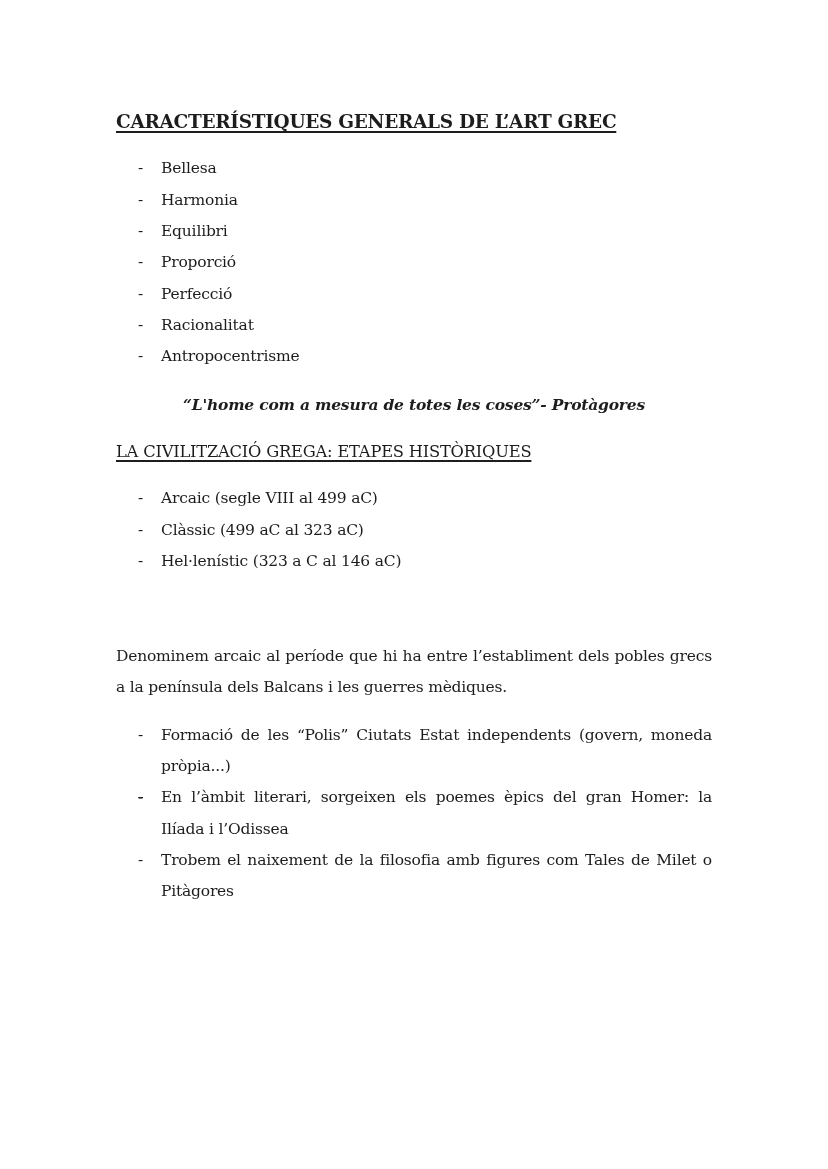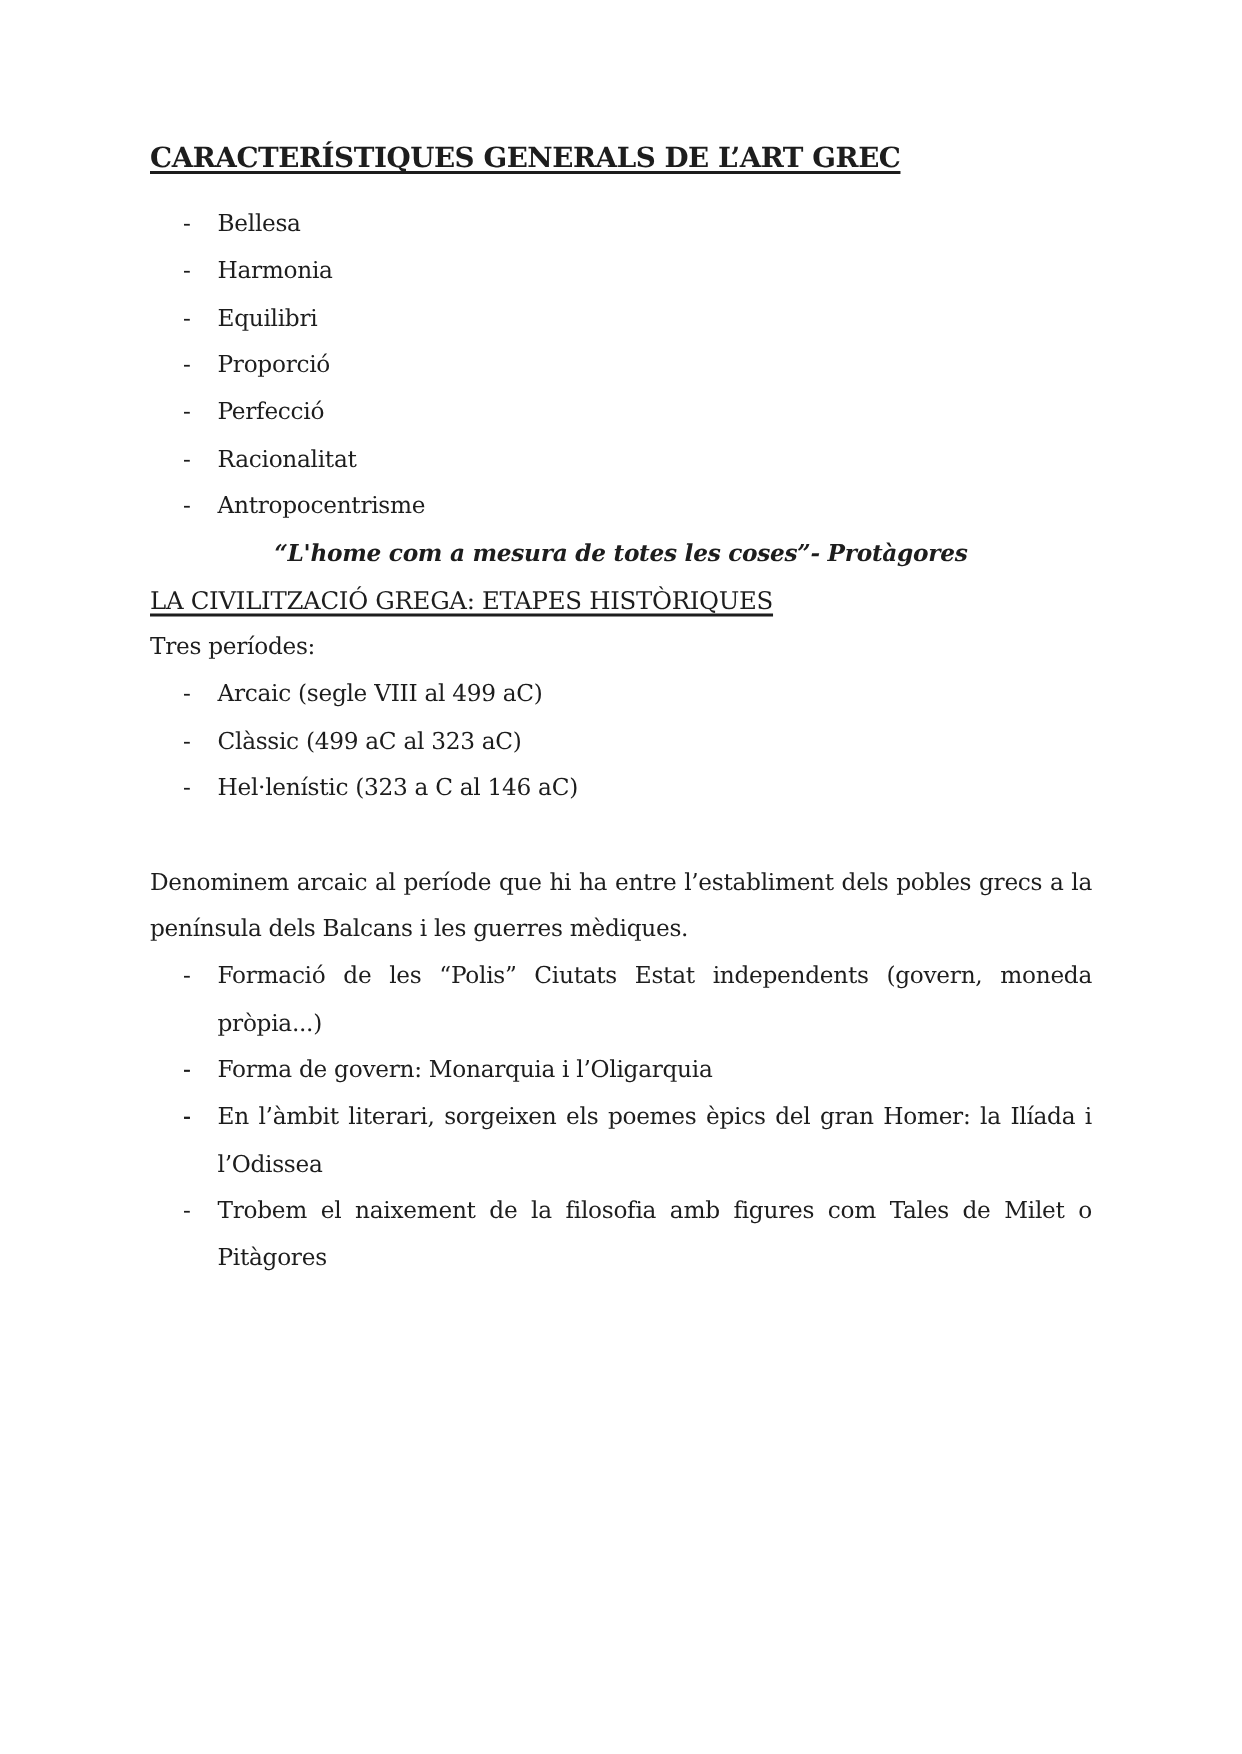--- a/index.html
+++ b/index.html
@@ -19,7 +19,7 @@
     overflow: hidden;
   }
 
-  h1, h2, h3, p, ul { margin: 0; padding: 0; font-size: inherit; }
+  h1, h2, h3, p, ul { margin: 16px; padding: 0; font-size: inherit; }
 
   .doc-title {
     font-size: 18.5px;

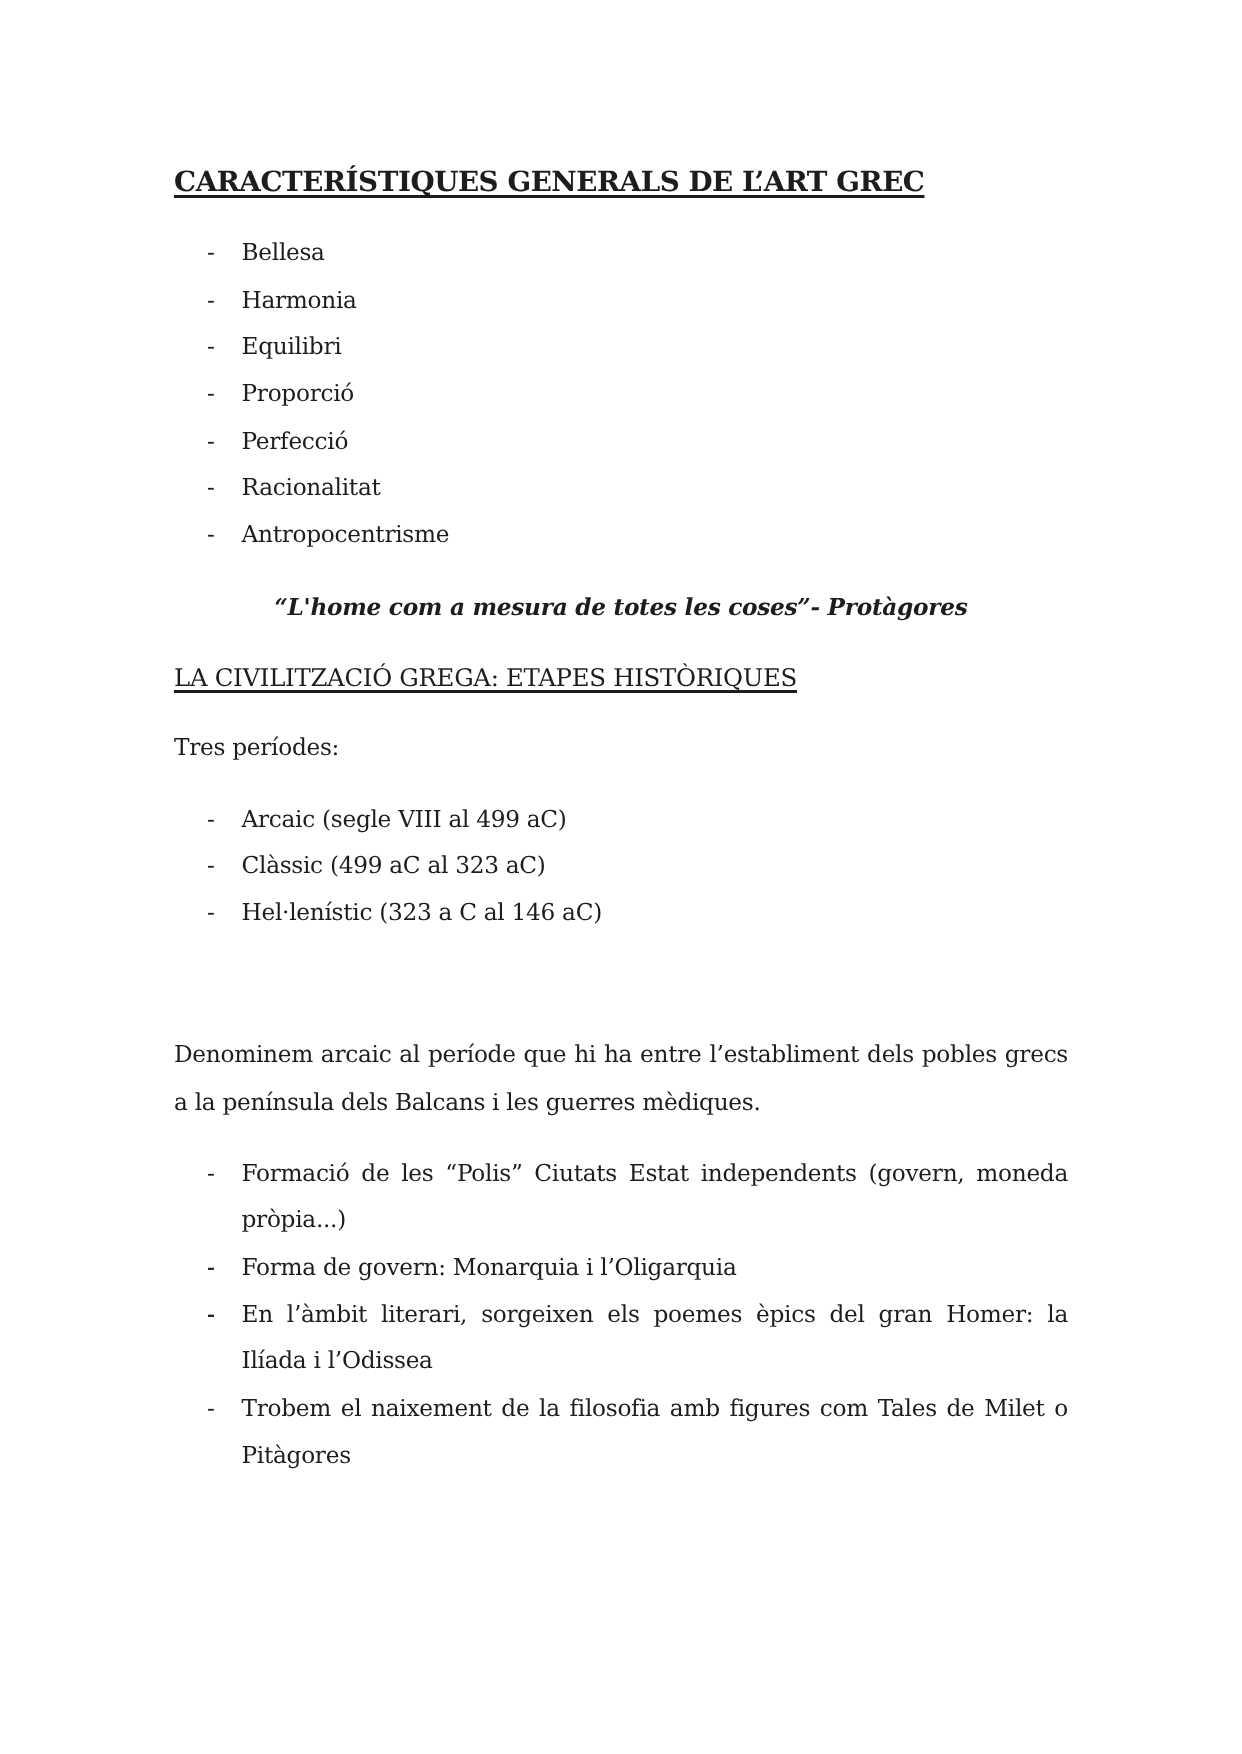--- a/index.html
+++ b/index.html
@@ -111,7 +111,6 @@
 
   <h2 class="heading">LA CIVILITZACIÓ GREGA: ETAPES HISTÒRIQUES</h2>
 
-  <p>Tres períodes:</p>
 
   <ul class="dash-list">
     <li>

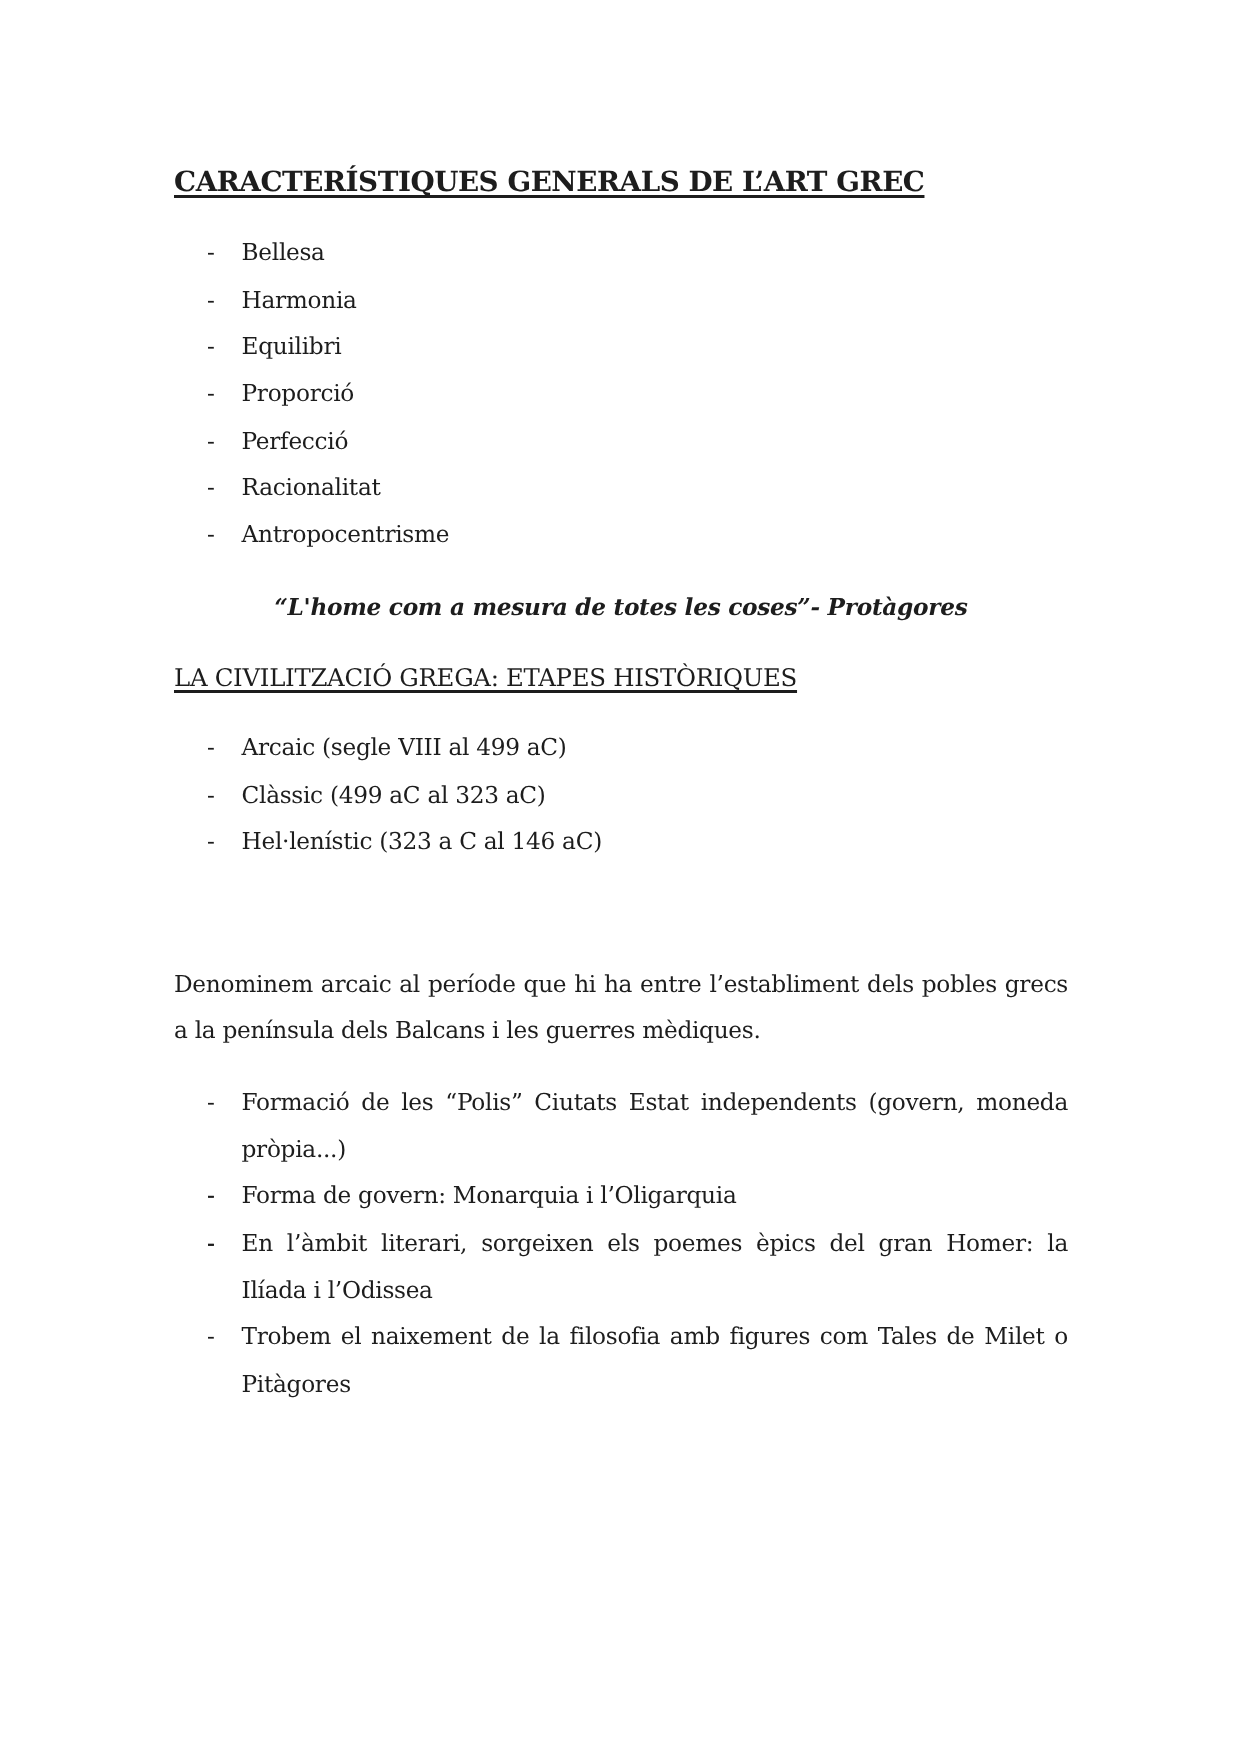--- a/index.html
+++ b/index.html
@@ -142,7 +142,6 @@
     </li>
     <li>
       <span class="marker">-</span>
-      <span>Forma de govern: Monarquia i l’Oligarquia</span>
     </li>
     <li>
       <span class="marker">-</span>

